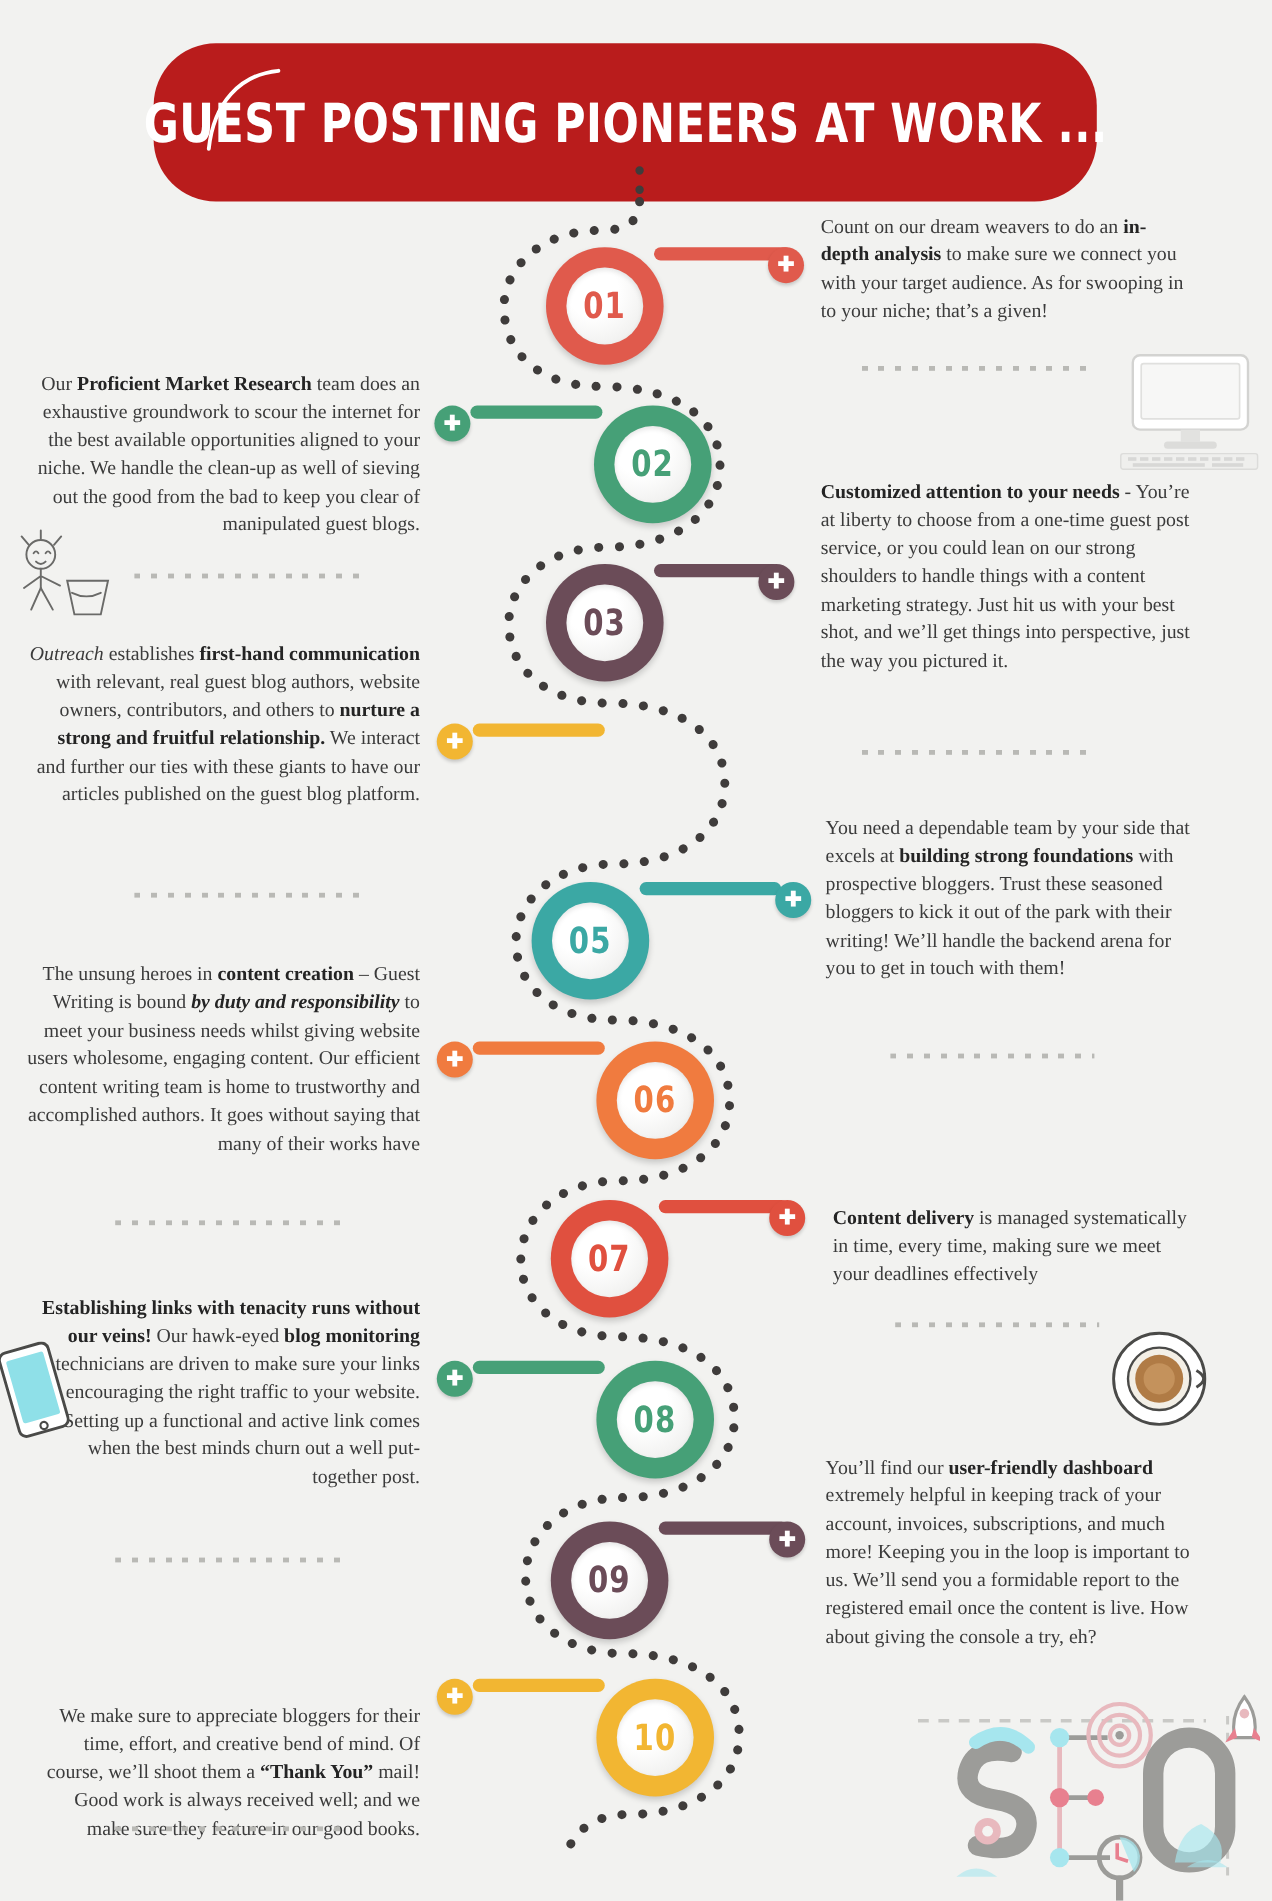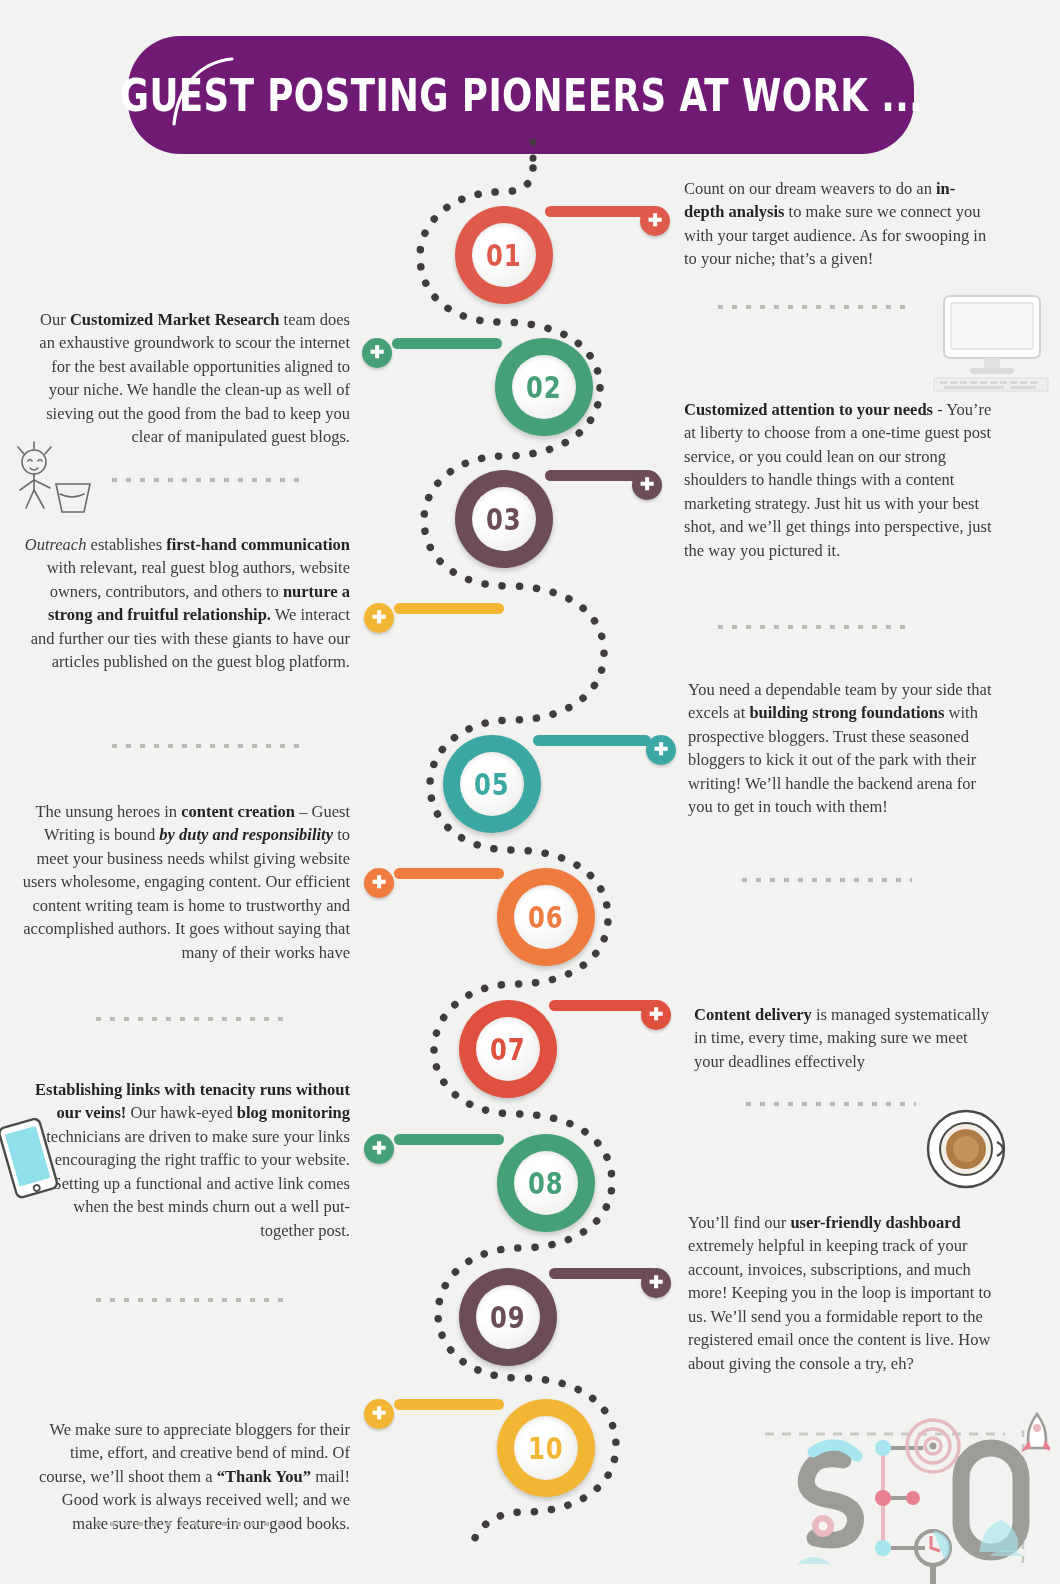--- a/index.html
+++ b/index.html
@@ -26,8 +26,8 @@
     left: 128px;
     top: 36px;
     width: 786px;
-    height: 118px;
-    background: #701a75;
+    height: 132px;
+    background: #b91c1c;
     border-radius: 52px;
     display: flex;
     align-items: center;

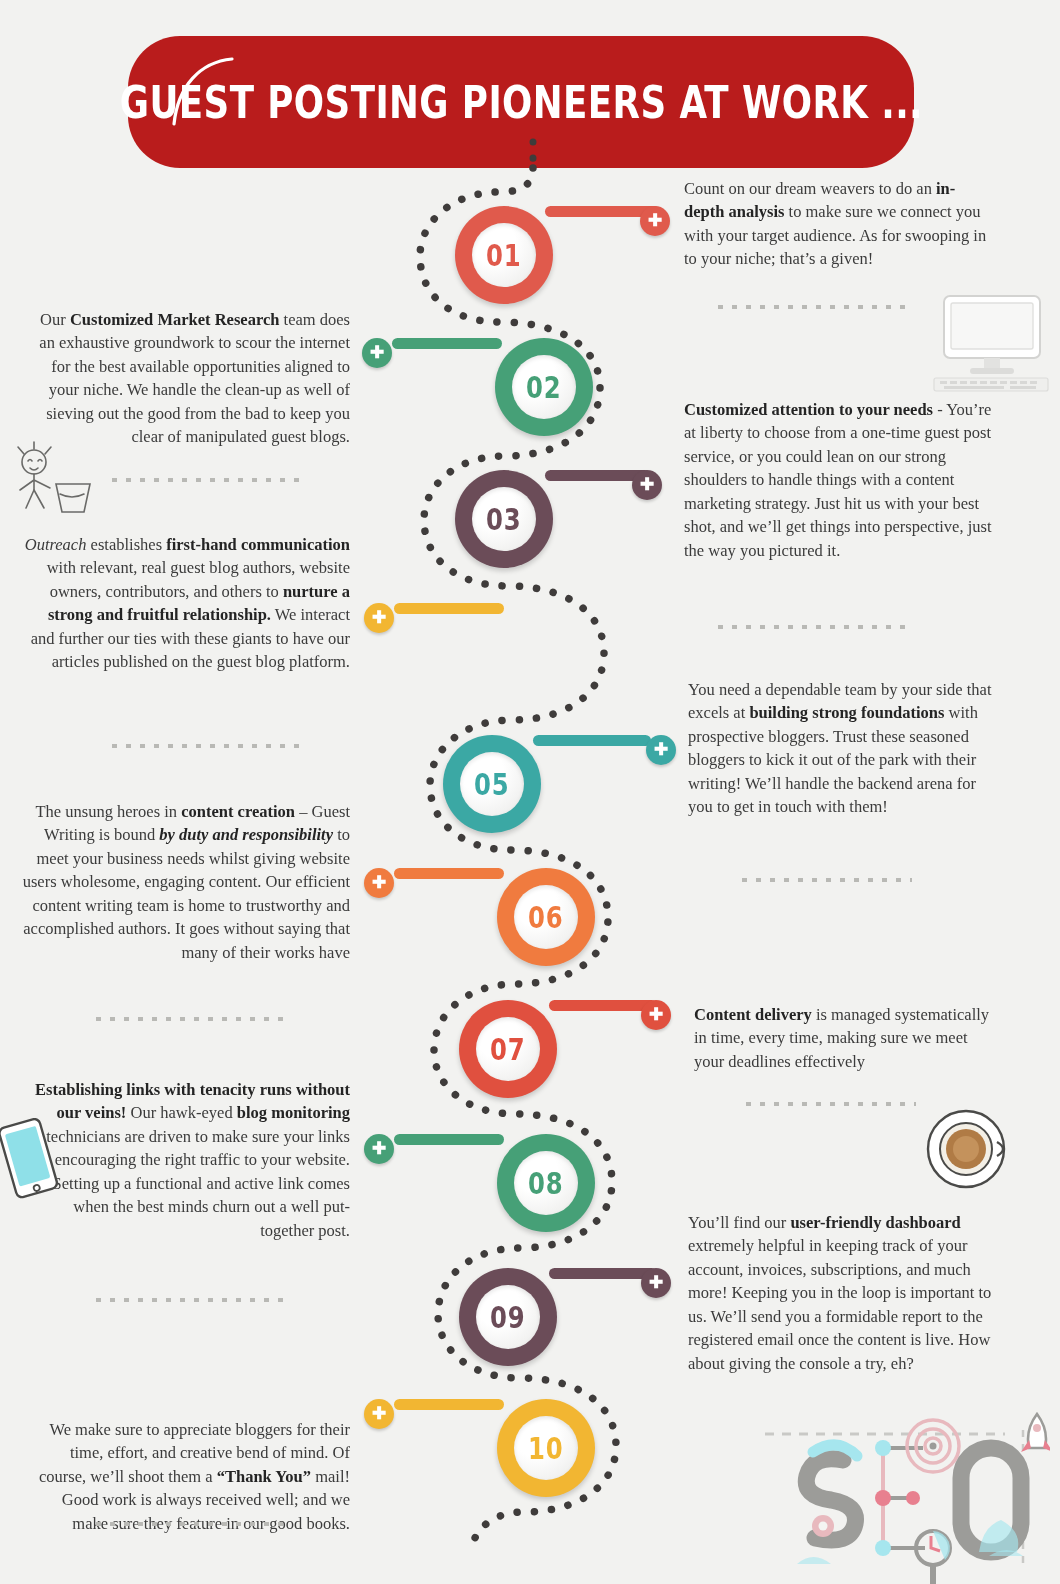--- a/index.html
+++ b/index.html
@@ -207,7 +207,7 @@
   <div class="plus-dot" style="left:362px; top:338px; background:#46a077;">
       <span>✚</span>
     </div>
-  <div class="tx left" style="left:22px; top:308px; width:328px;">Our <b>Customized Market Research</b> team does an exhaustive groundwork to scour the internet for the best available opportunities aligned to your niche. We handle the clean-up as well of sieving out the good from the bad to keep you clear of manipulated guest blogs.</div>
+  <div class="tx left" style="left:22px; top:308px; width:328px;">Our <b>Proficient Market Research</b> team does an exhaustive groundwork to scour the internet for the best available opportunities aligned to your niche. We handle the clean-up as well of sieving out the good from the bad to keep you clear of manipulated guest blogs.</div>
   <div class="dashrow" style="left:112px; top:478px; width:190px;"></div>
 
   <div class="node" style="left:455px; top:470px;">

